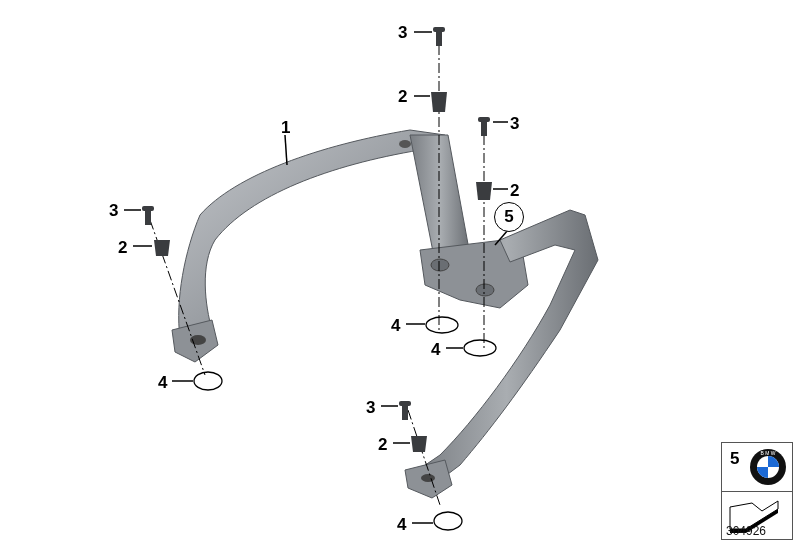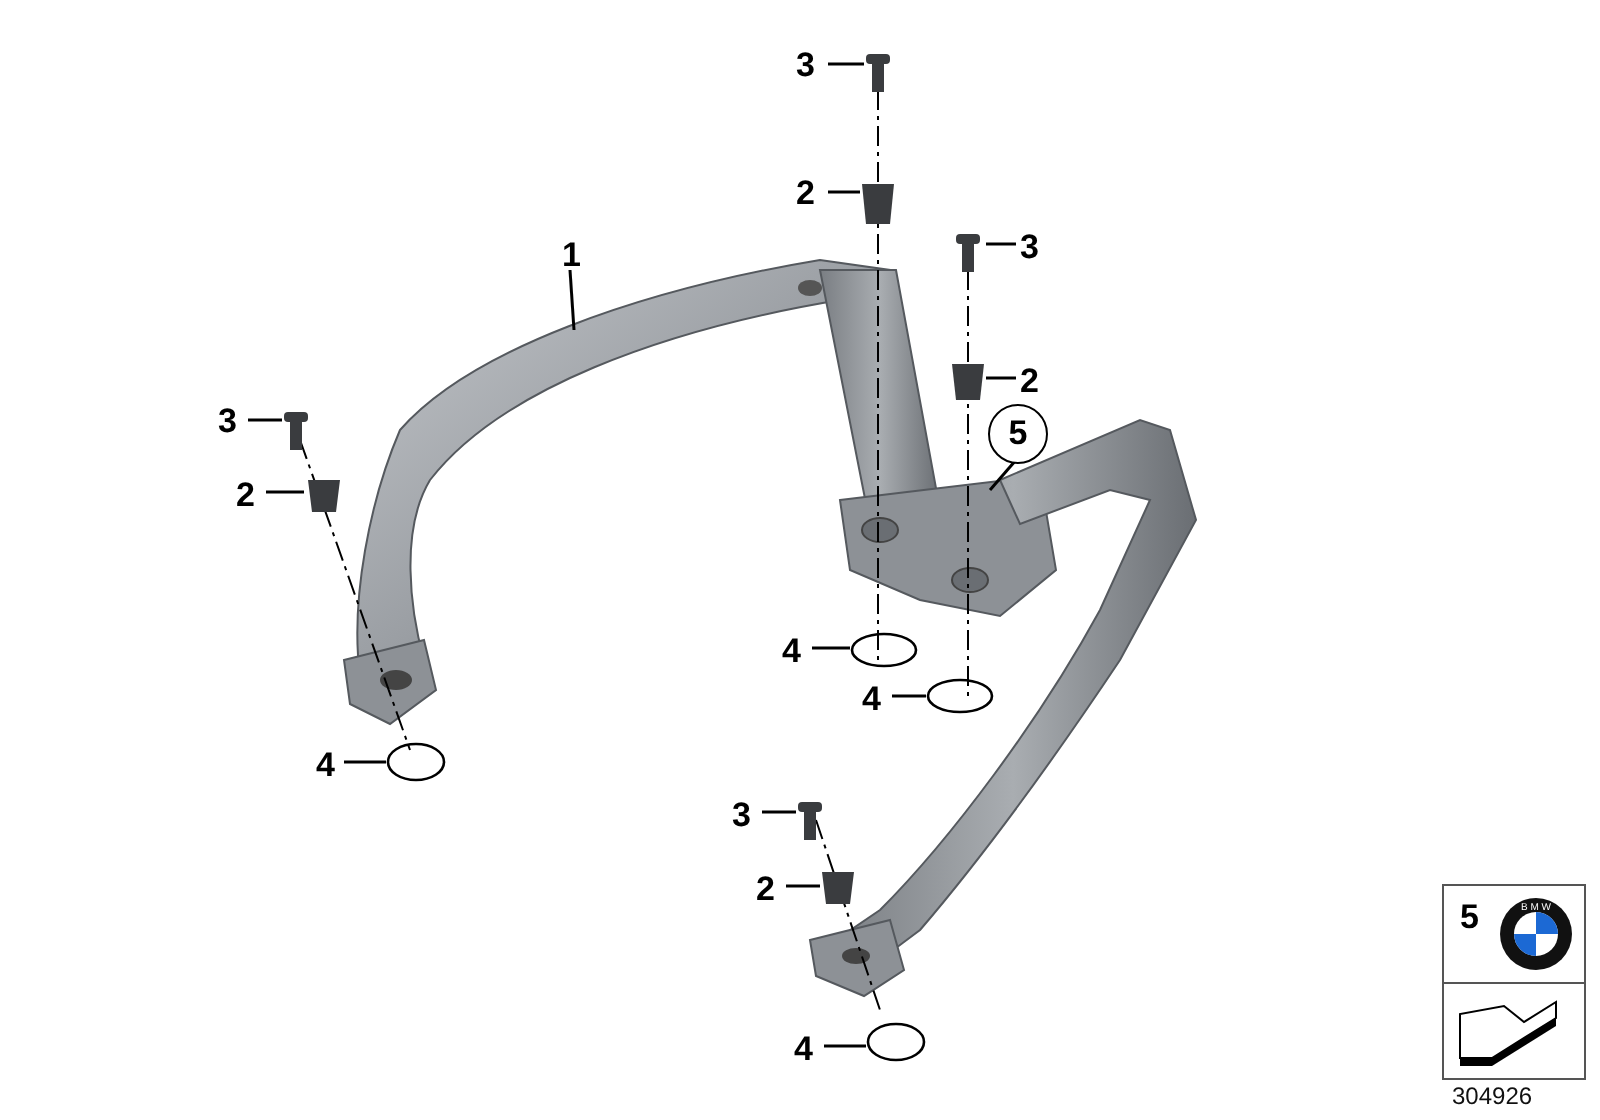--- a/index.html
+++ b/index.html
@@ -10,7 +10,7 @@
     #legend { position:absolute; left:721px; top:442px; width:70px; height:96px; border:1px solid #555; background:#fff; }
     #legend .sep { position:absolute; left:0; top:48px; width:70px; height:1px; background:#555; }
     #legend .num { position:absolute; left:8px; top:6px; font-weight:bold; font-size:17px; }
-    #partnum { position:absolute; left:726px; top:541px; font-size:12px; color:#111; }
+    #partnum { position:absolute; left:726px; top:524px; font-size:12px; color:#111; }
   </style>
 </head>
 <body>

